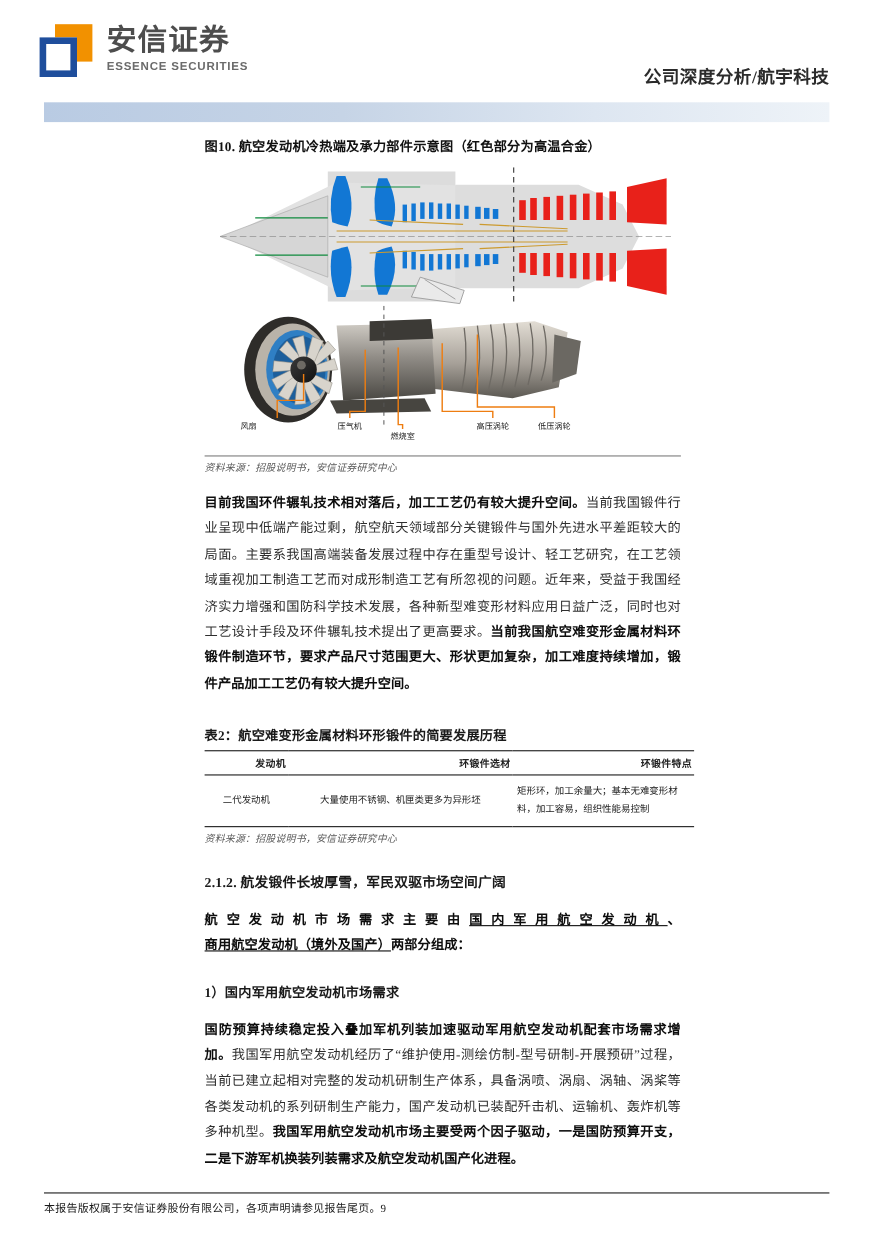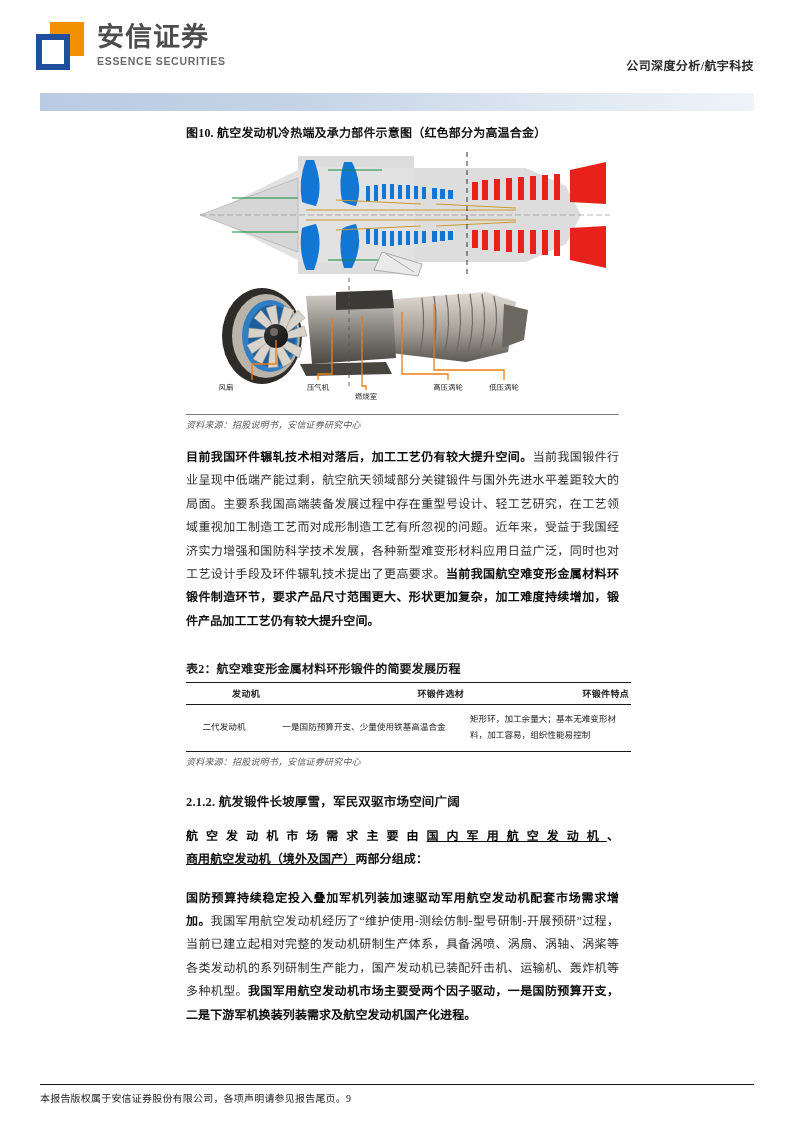--- a/index.html
+++ b/index.html
@@ -37,7 +37,7 @@
   }
   .header-right{
     position:absolute;right:40px;top:56px;
-    font-size:12px;color:#2b2b2b;font-weight:bold;letter-spacing:0.4px;
+    font-size:16px;color:#2b2b2b;font-weight:bold;letter-spacing:0.4px;
     font-family:"Liberation Serif","DejaVu Serif",serif;
   }
   .header-band{

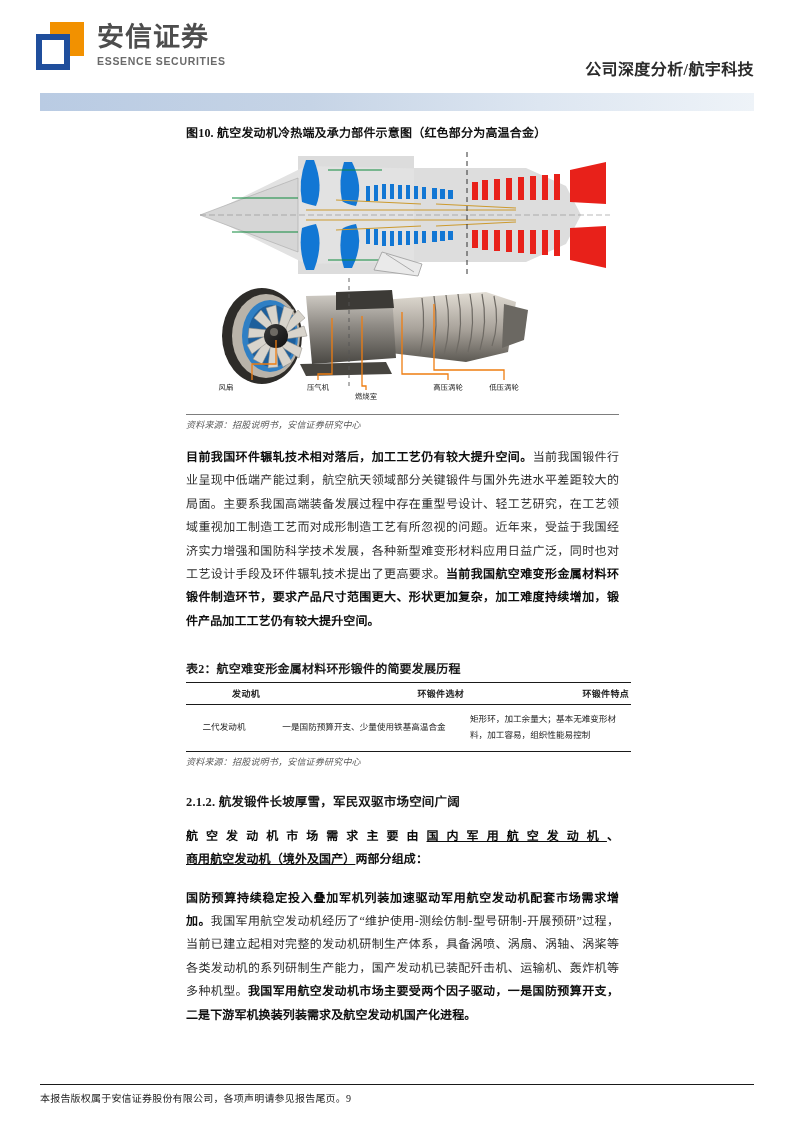--- a/index.html
+++ b/index.html
@@ -334,7 +334,7 @@
       <tbody>
         <tr>
           <td class="c1">二代发动机</td>
-          <td class="c2">一是国防预算开支、少量使用铁基高温合金</td>
+          <td class="c2">大量使用不锈钢、机匣类更多为异形坯</td>
           <td class="c3">矩形环，加工余量大；基本无难变形材料，加工容易，组织性能易控制</td>
         </tr>
       </tbody>

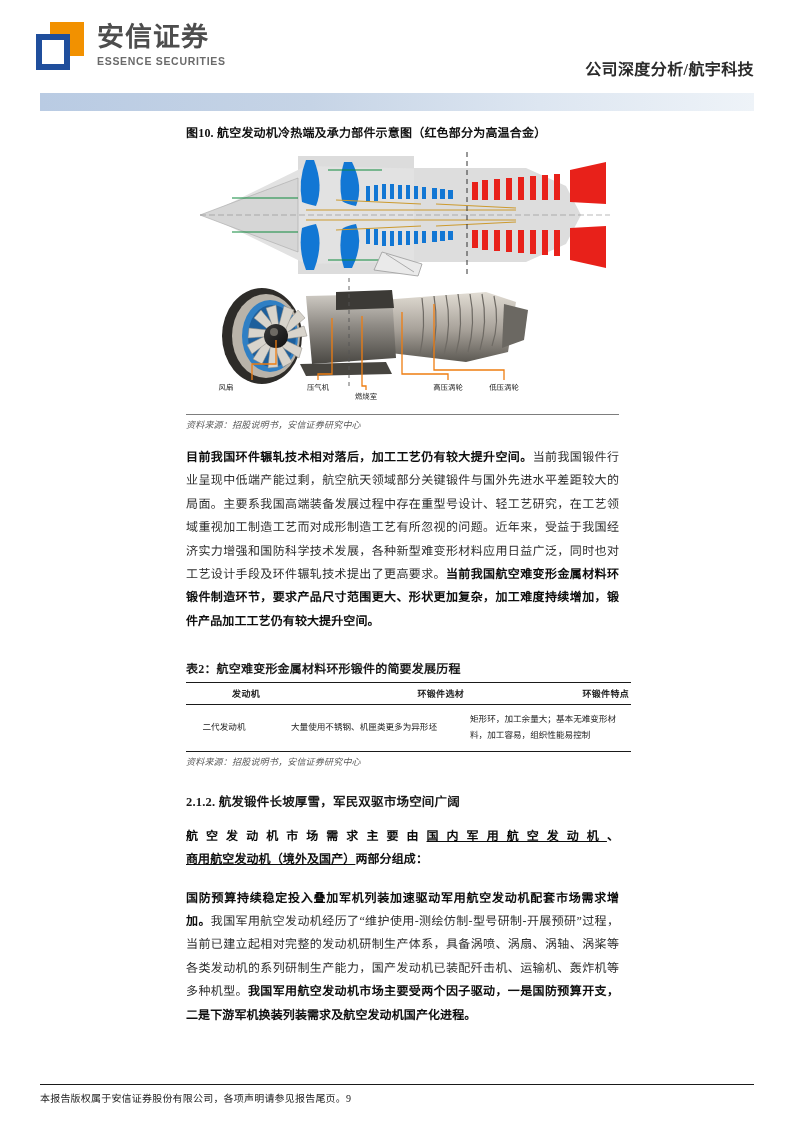--- a/index.html
+++ b/index.html
@@ -345,6 +345,7 @@
 
     <p class="body"><span class="b">航空发动机市场需求主要由</span><span class="b u">国内军用航空发动机</span><span class="b">、</span><span class="b u">商用航空发动机（境外及国产）</span><span class="b">两部分组成：</span></p>
 
+    <h4 class="sub">1）国内军用航空发动机市场需求</h4>
 
     <p class="body"><span class="b">国防预算持续稳定投入叠加军机列装加速驱动军用航空发动机配套市场需求增加。</span><span class="n">我国军用航空发动机经历了“维护使用-测绘仿制-型号研制-开展预研”过程，当前已建立起相对完整的发动机研制生产体系，具备涡喷、涡扇、涡轴、涡桨等各类发动机的系列研制生产能力，国产发动机已装配歼击机、运输机、轰炸机等多种机型。</span><span class="b">我国军用航空发动机市场主要受两个因子驱动，一是国防预算开支，二是下游军机换装列装需求及航空发动机国产化进程。</span></p>
 

